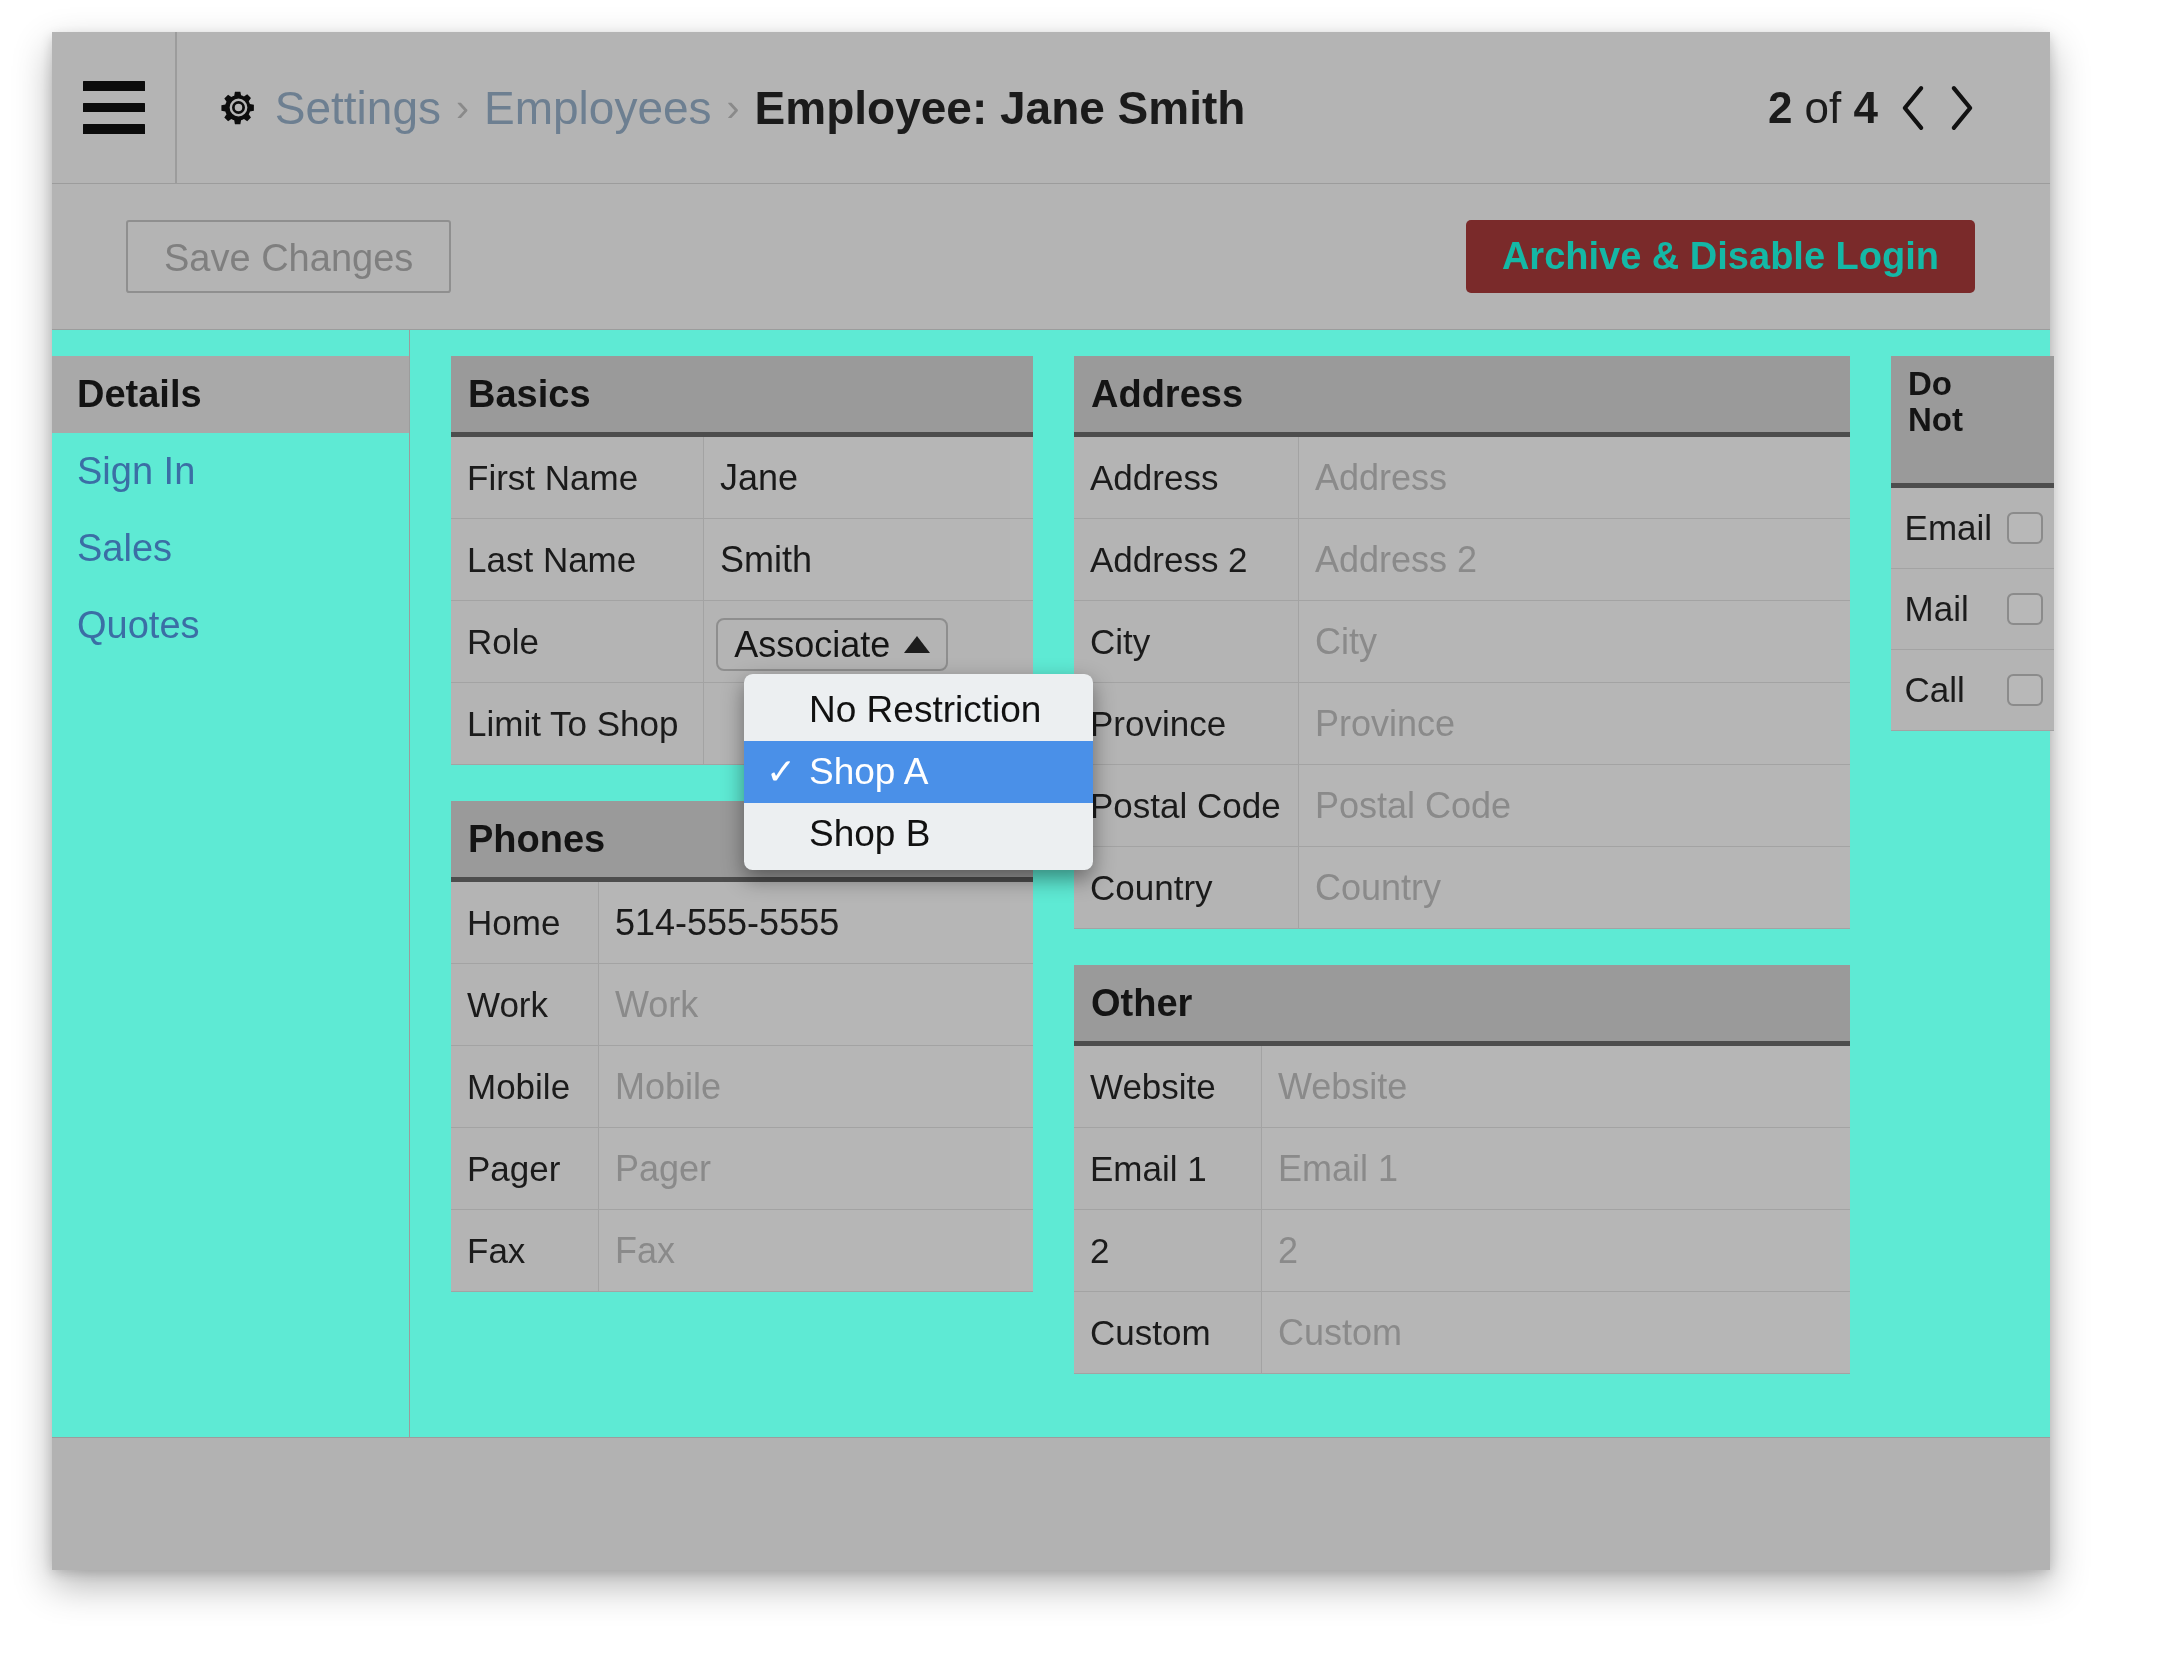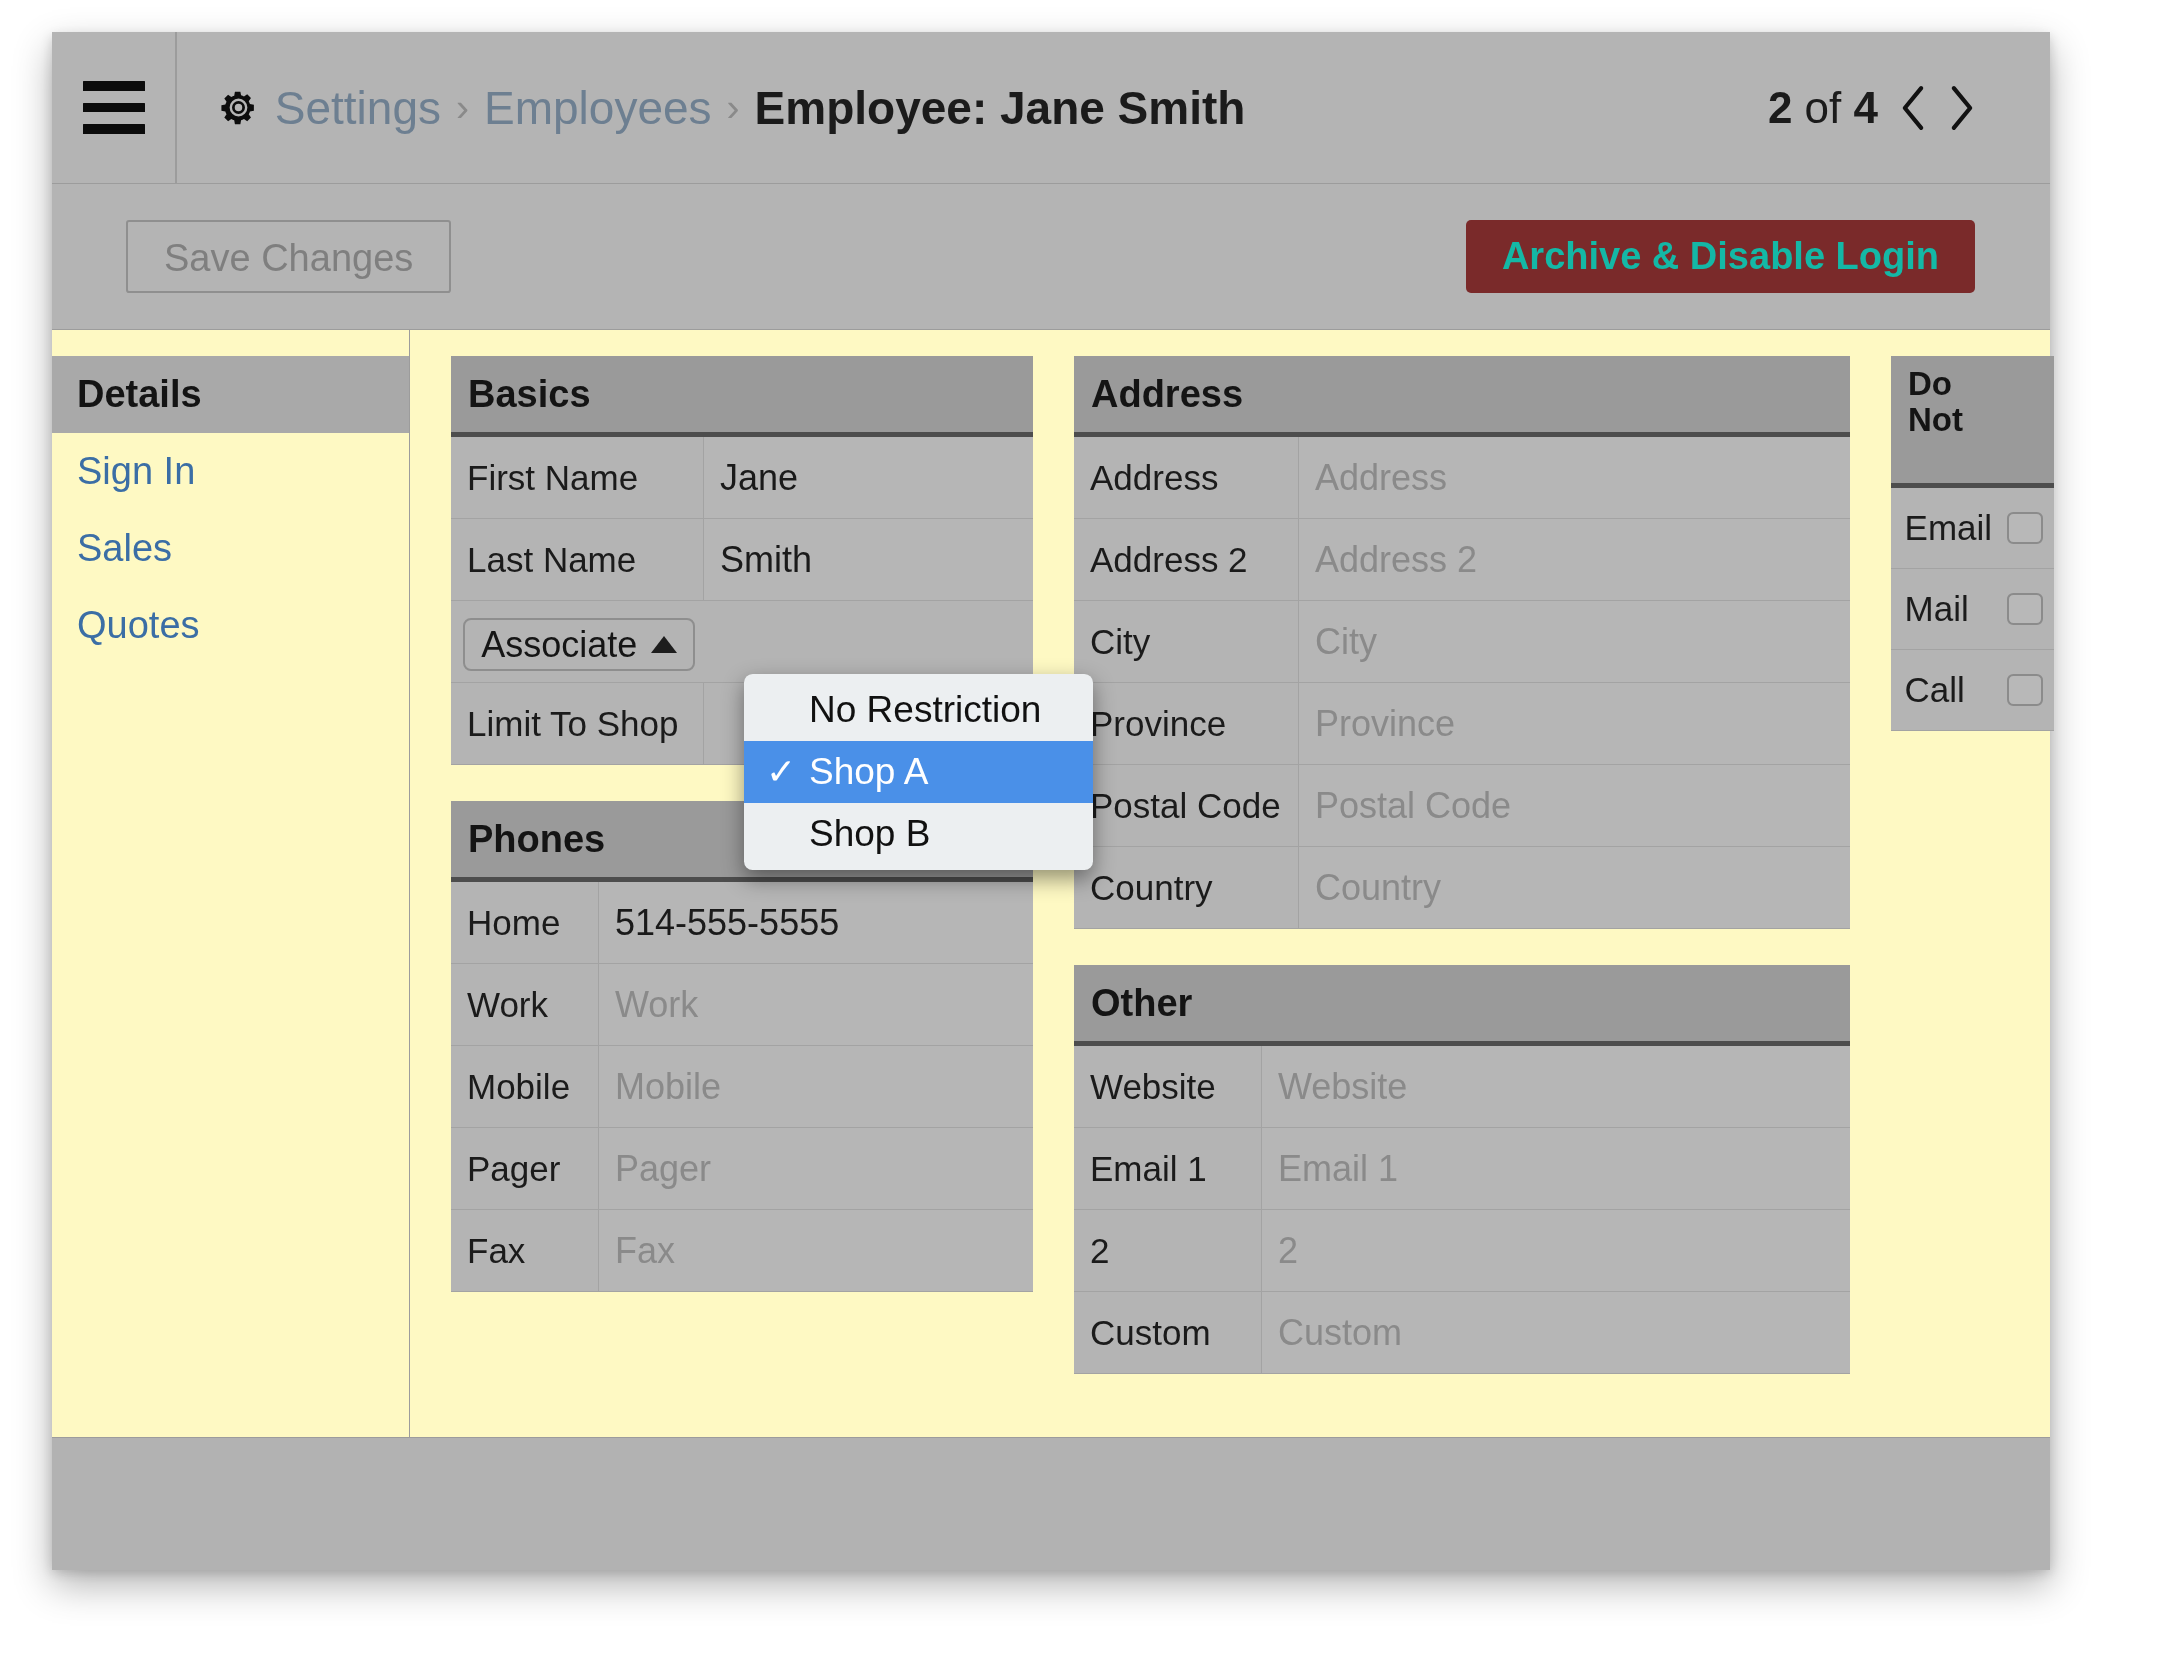--- a/index.html
+++ b/index.html
@@ -99,7 +99,7 @@
   .appbody{
     display:flex;
     height:1109px;
-    background:#fef9c3;
+    background:#5eead4;
   }
   .sidebar{
     width:357px;flex:0 0 357px;

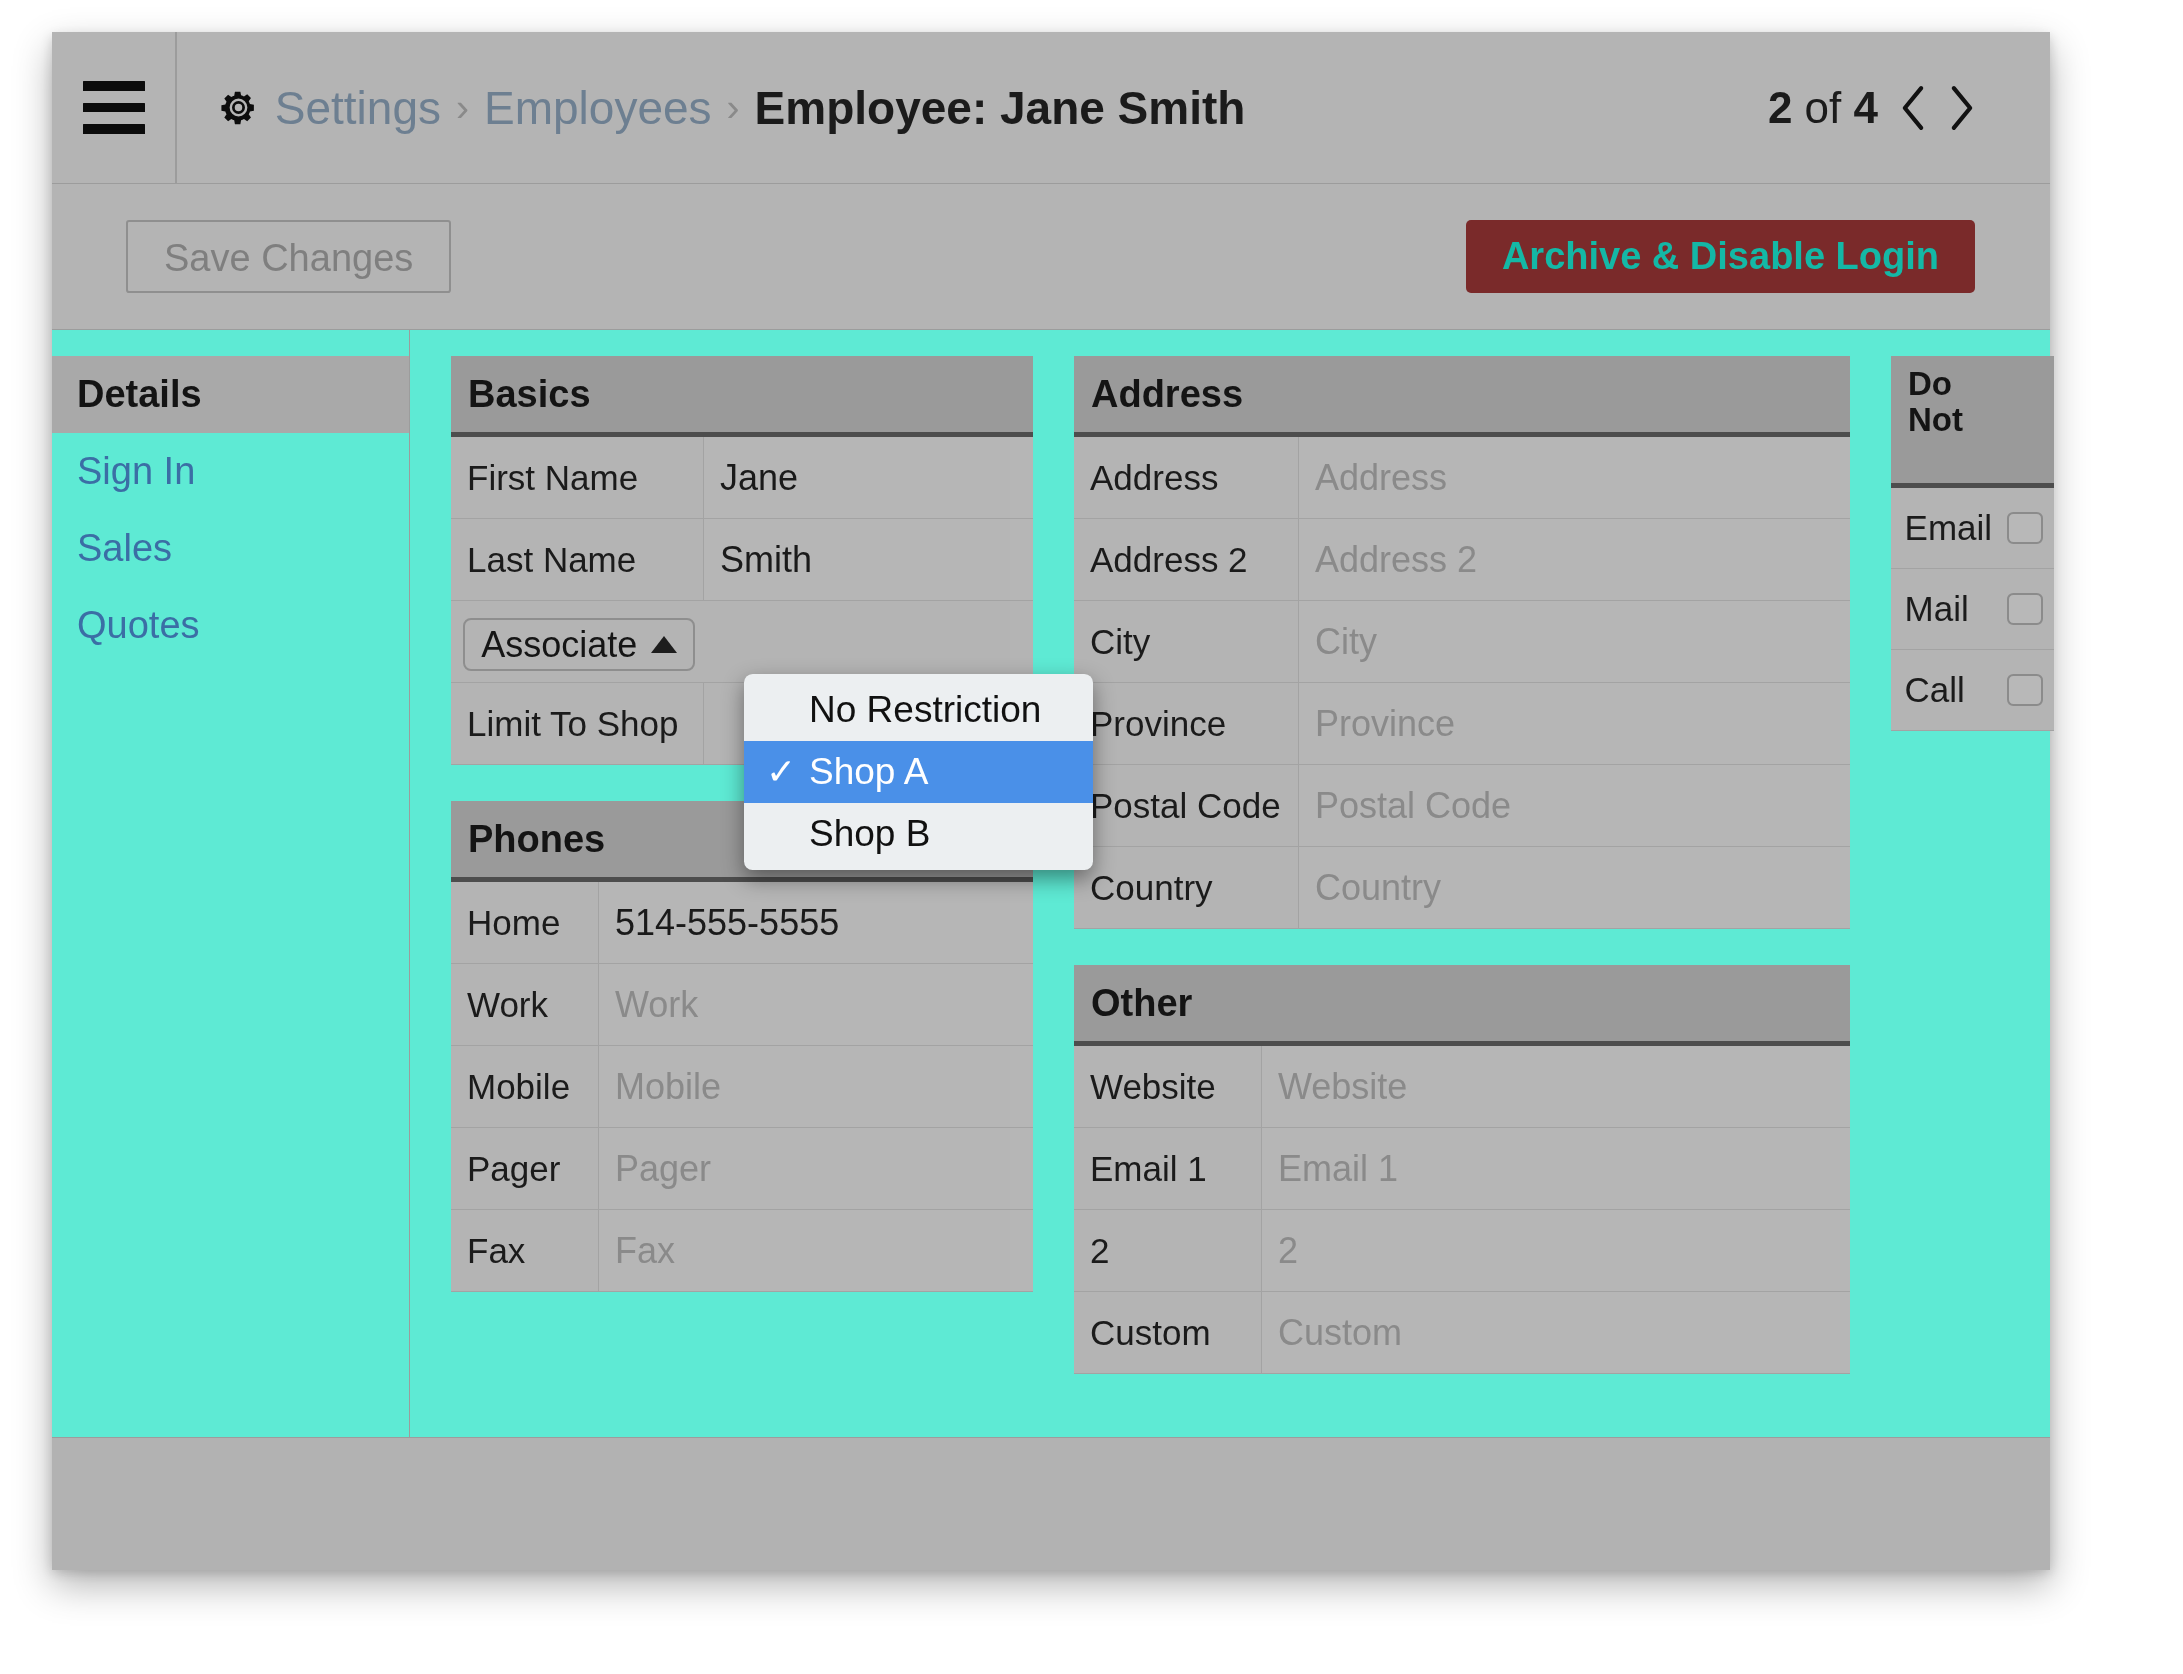--- a/index.html
+++ b/index.html
@@ -313,6 +313,7 @@
             <div class="val">Smith</div>
           </div>
           <div class="row select-row">
+            <div class="lbl">Role</div>
             <div class="val" style="background:#b4b4b4;padding-left:0;">
               <div class="select-btn">
                 <span>Associate</span>

